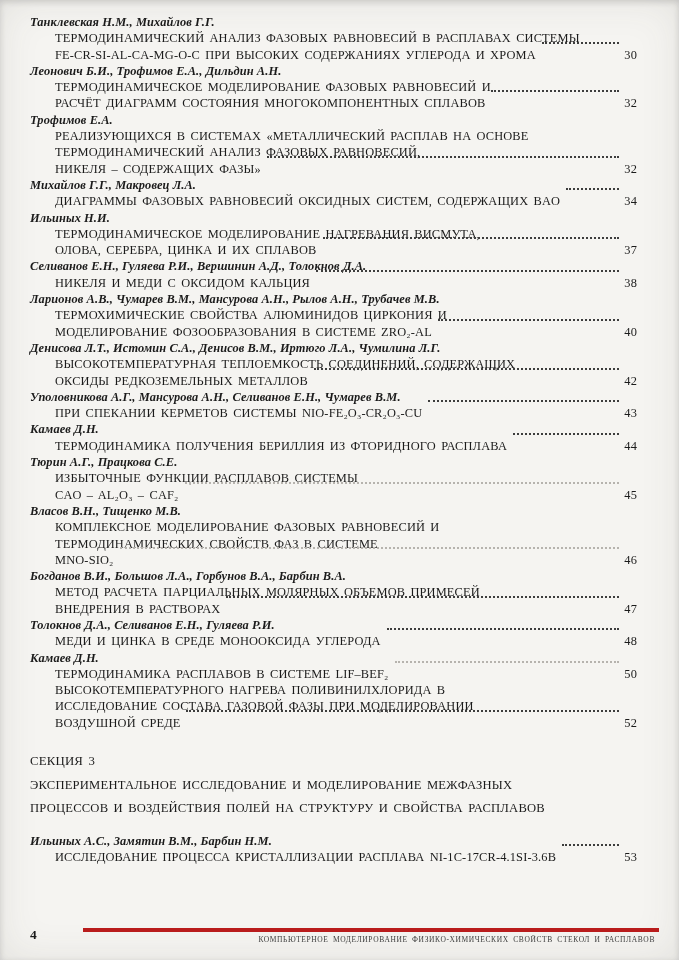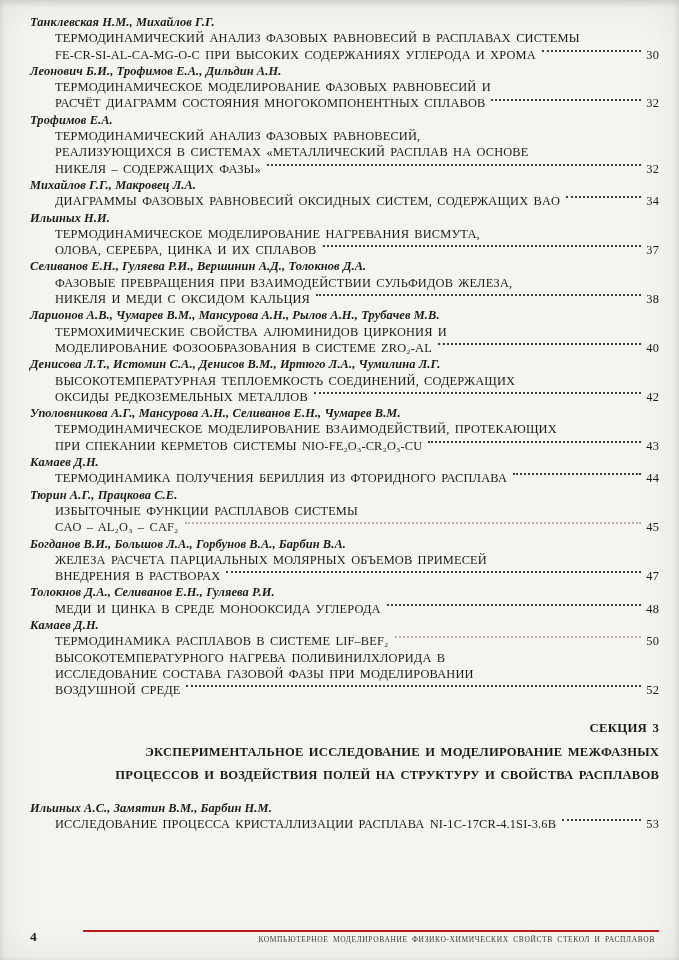--- a/index.html
+++ b/index.html
@@ -12,7 +12,7 @@
     position:relative;
     width:679px;height:960px;
     box-sizing:border-box;
-    padding:14px 20px 0 30px;
+    padding:14px 42px 0 30px;
     background:#f5f4f1;
     box-shadow:inset 0 0 40px rgba(70,65,55,0.10), inset 0 2px 6px rgba(40,40,40,0.18);
     color:#1b1b1b;

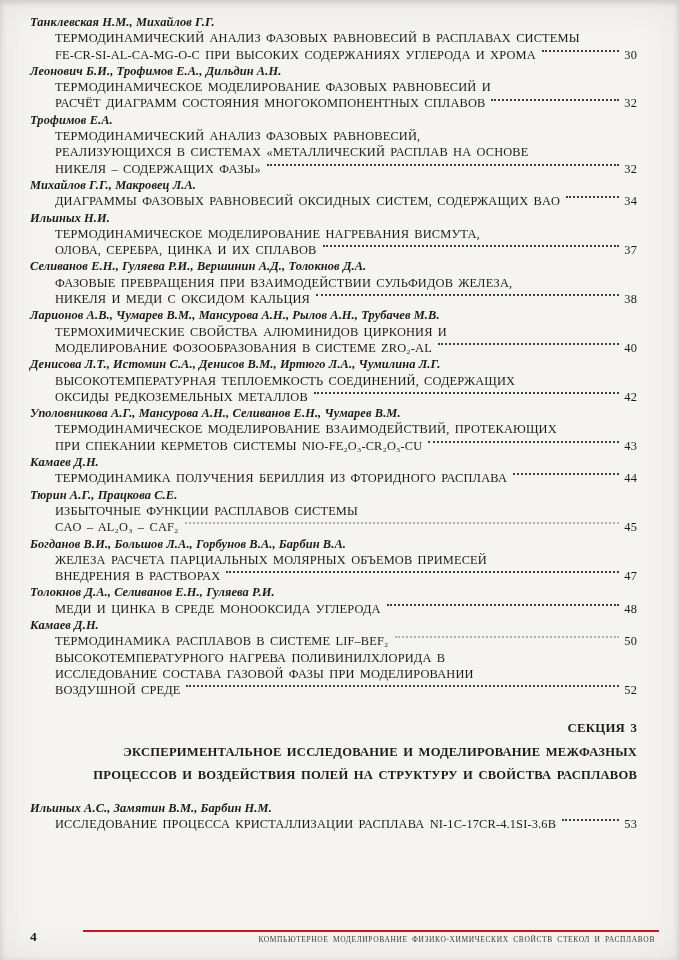--- a/index.html
+++ b/index.html
@@ -31,7 +31,7 @@
     word-spacing:2px;
     white-space:nowrap;
   }
-  .title-line.last{display:flex;align-items:center;white-space:normal;}
+  .title-line.last{display:flex;align-items:flex-start;white-space:normal;}
   .title-line.last .t{white-space:nowrap;}
   .leader{
     flex:1 1 auto;

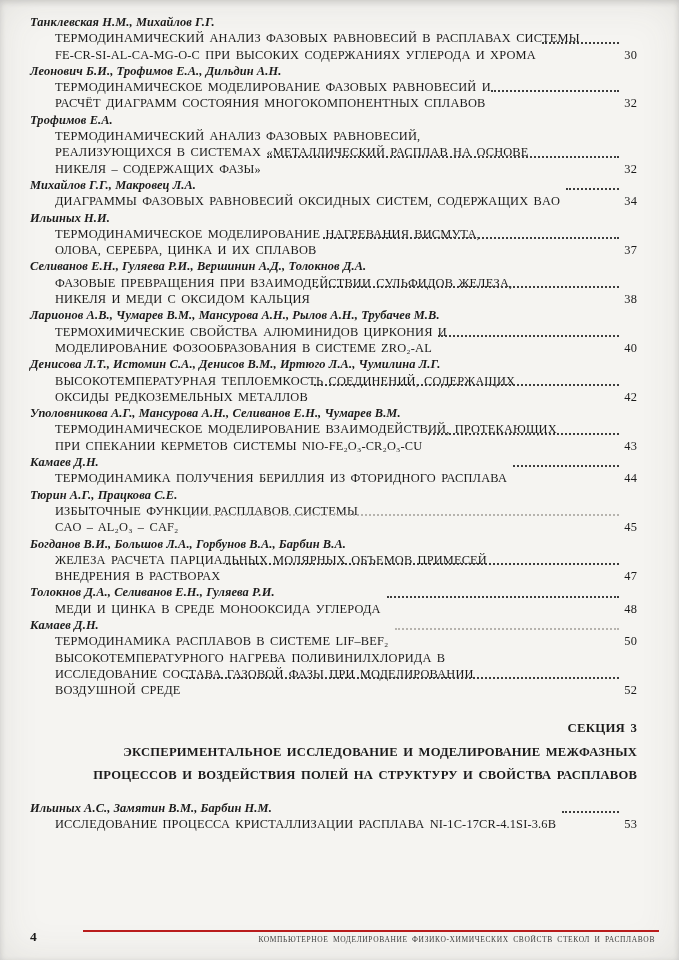--- a/index.html
+++ b/index.html
@@ -104,8 +104,8 @@
       </div>
       <div class="entry">
         <div class="authors">Трофимов Е.А.</div>
+        <div class="title-line"><span class="t">РЕАЛИЗУЮЩИХСЯ В СИСТЕМАХ «МЕТАЛЛИЧЕСКИЙ РАСПЛАВ НА ОСНОВЕ</span></div>
         <div class="title-line"><span class="t">ТЕРМОДИНАМИЧЕСКИЙ АНАЛИЗ ФАЗОВЫХ РАВНОВЕСИЙ,</span></div>
-        <div class="title-line"><span class="t">РЕАЛИЗУЮЩИХСЯ В СИСТЕМАХ «МЕТАЛЛИЧЕСКИЙ РАСПЛАВ НА ОСНОВЕ</span></div>
         <div class="title-line last">
           <span class="t">НИКЕЛЯ – СОДЕРЖАЩИХ ФАЗЫ»</span>
           <span class="leader"></span>

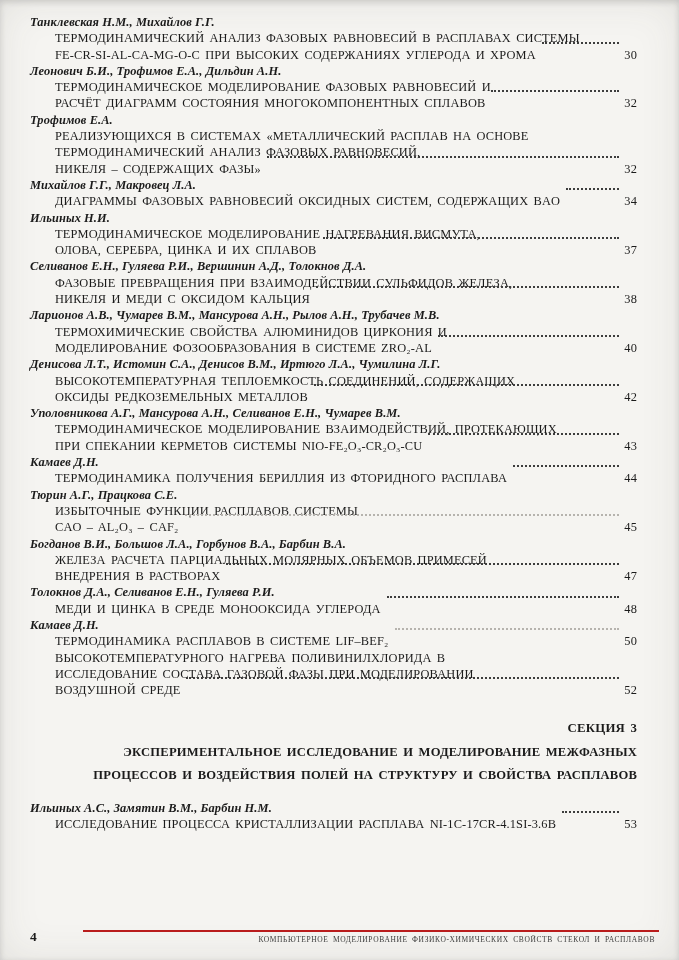--- a/index.html
+++ b/index.html
@@ -131,7 +131,6 @@
       </div>
       <div class="entry">
         <div class="authors">Селиванов Е.Н., Гуляева Р.И., Вершинин А.Д., Толокнов Д.А.</div>
-        <div class="title-line"><span class="t">ФАЗОВЫЕ ПРЕВРАЩЕНИЯ ПРИ ВЗАИМОДЕЙСТВИИ СУЛЬФИДОВ ЖЕЛЕЗА,</span></div>
         <div class="title-line last">
           <span class="t">НИКЕЛЯ И МЕДИ С ОКСИДОМ КАЛЬЦИЯ</span>
           <span class="leader"></span>

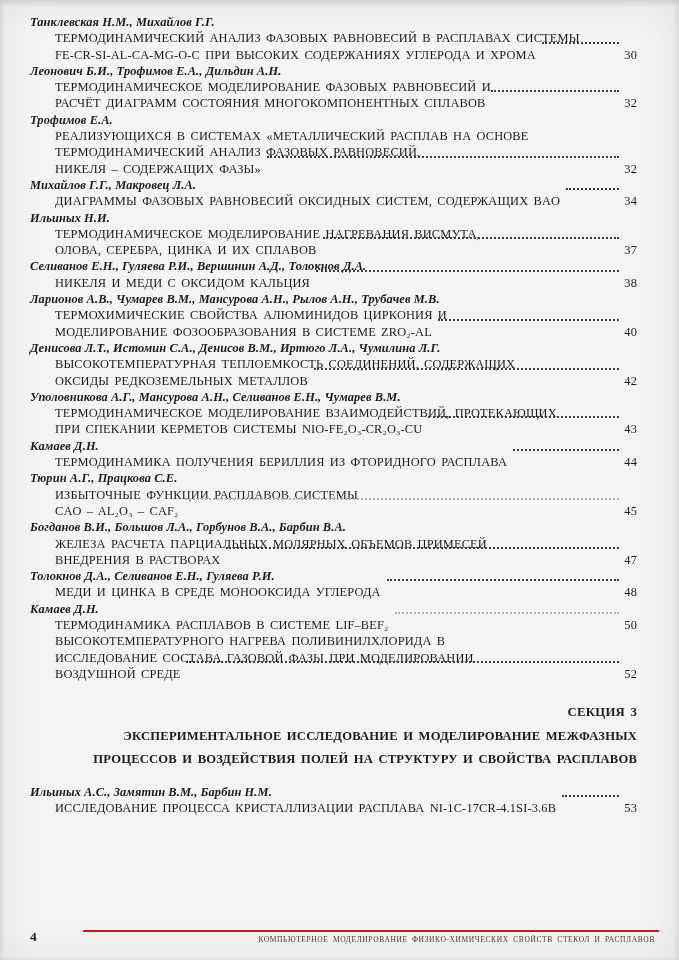--- a/index.html
+++ b/index.html
@@ -157,7 +157,6 @@
       </div>
       <div class="entry">
         <div class="authors">Уполовникова А.Г., Мансурова А.Н., Селиванов Е.Н., Чумарев В.М.</div>
-        <div class="title-line"><span class="t">ТЕРМОДИНАМИЧЕСКОЕ МОДЕЛИРОВАНИЕ ВЗАИМОДЕЙСТВИЙ, ПРОТЕКАЮЩИХ</span></div>
         <div class="title-line last">
           <span class="t">ПРИ СПЕКАНИИ КЕРМЕТОВ СИСТЕМЫ NIO-FE₂O₃-CR₂O₃-CU</span>
           <span class="leader"></span>

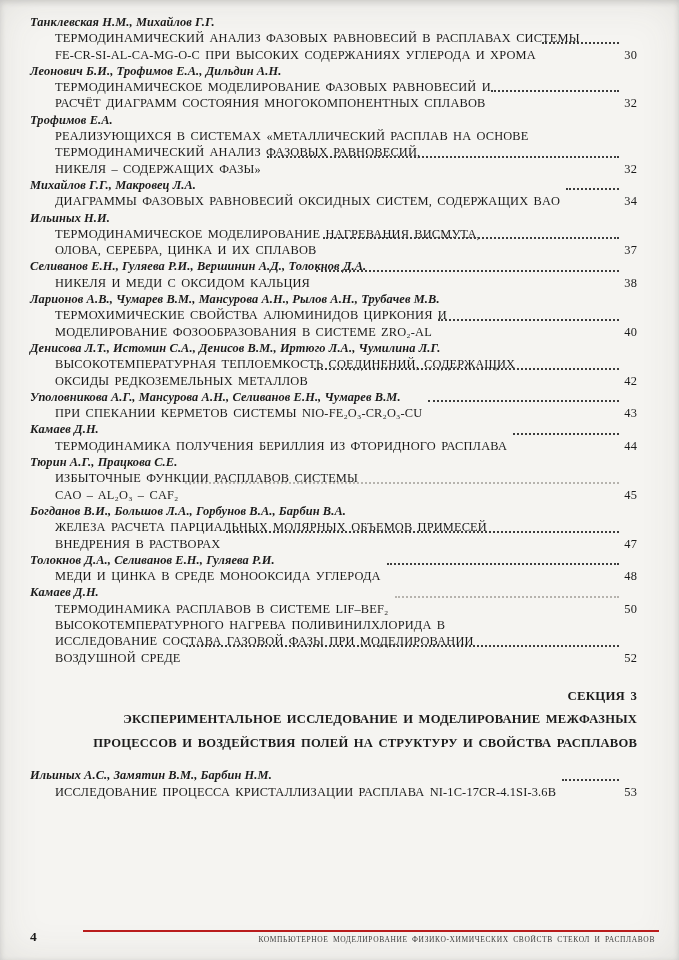--- a/index.html
+++ b/index.html
@@ -178,6 +178,16 @@
           <span class="t">CAO – AL₂O₃ – CAF₂</span>
           <span class="leader faint"></span>
           <span class="pg">45</span>
+        </div>
+      </div>
+      <div class="entry">
+        <div class="authors">Власов В.Н., Тищенко М.В.</div>
+        <div class="title-line"><span class="t">КОМПЛЕКСНОЕ МОДЕЛИРОВАНИЕ ФАЗОВЫХ РАВНОВЕСИЙ И</span></div>
+        <div class="title-line"><span class="t">ТЕРМОДИНАМИЧЕСКИХ СВОЙСТВ ФАЗ В СИСТЕМЕ</span></div>
+        <div class="title-line last">
+          <span class="t">MNO-SIO₂</span>
+          <span class="leader faint"></span>
+          <span class="pg">46</span>
         </div>
       </div>
       <div class="entry">

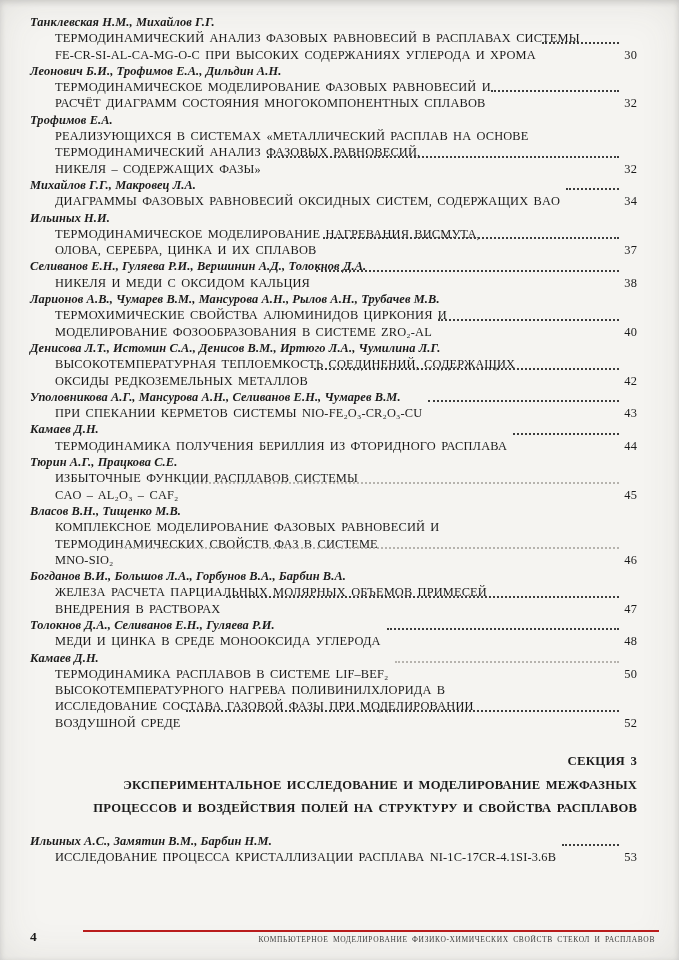--- a/index.html
+++ b/index.html
@@ -192,7 +192,7 @@
       </div>
       <div class="entry">
         <div class="authors">Богданов В.И., Большов Л.А., Горбунов В.А., Барбин В.А.</div>
-        <div class="title-line"><span class="t">ЖЕЛЕЗА РАСЧЕТА ПАРЦИАЛЬНЫХ МОЛЯРНЫХ ОБЪЕМОВ ПРИМЕСЕЙ</span></div>
+        <div class="title-line"><span class="t">МЕТОД РАСЧЕТА ПАРЦИАЛЬНЫХ МОЛЯРНЫХ ОБЪЕМОВ ПРИМЕСЕЙ</span></div>
         <div class="title-line last">
           <span class="t">ВНЕДРЕНИЯ В РАСТВОРАХ</span>
           <span class="leader"></span>

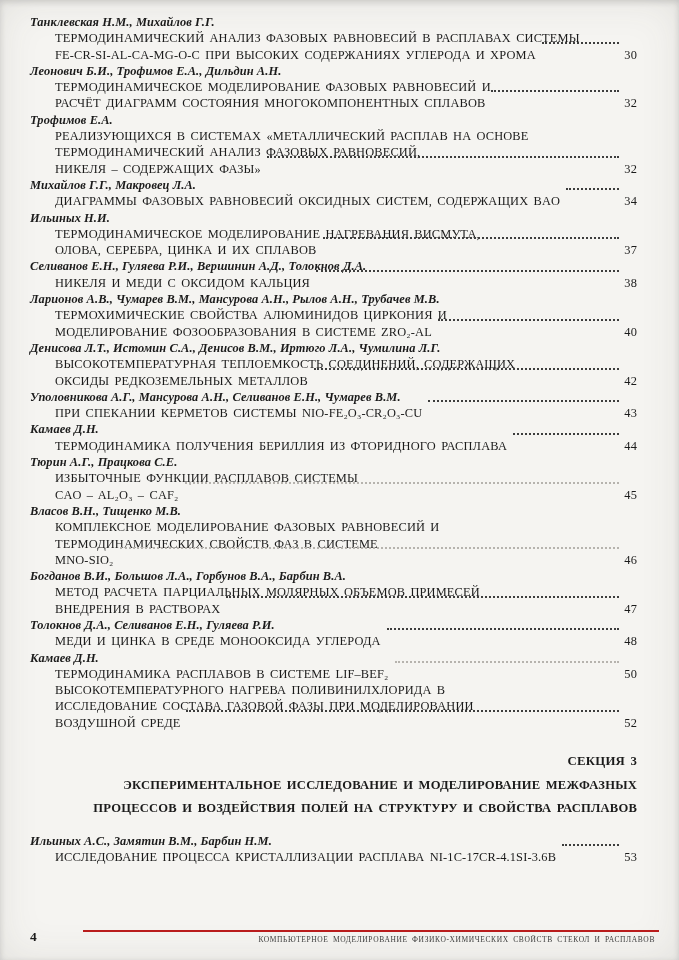--- a/index.html
+++ b/index.html
@@ -47,8 +47,8 @@
   .leader.faint::after{border-bottom:2px dotted #b6b3ae;}
   .pg{white-space:nowrap;}
   .section-header{
-    text-align:right;
-    font-weight:700;
+    text-align:left;
+    font-weight:400;
     margin:22px 0 15px 0;
     line-height:17.5px;
     letter-spacing:0.2px;

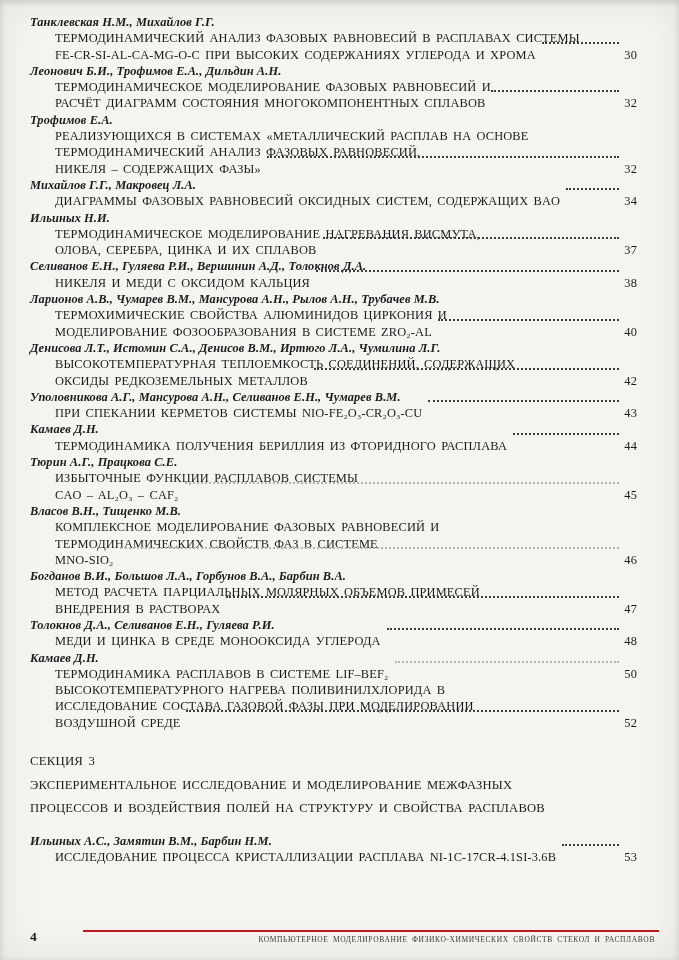--- a/index.html
+++ b/index.html
@@ -67,7 +67,7 @@
   .footer-right{
     flex:1;
     margin-left:46px;
-    border-top:2px solid #b91c1c;
+    border-top:4px solid #b91c1c;
     padding-top:3px;
   }
   .footer-text{

